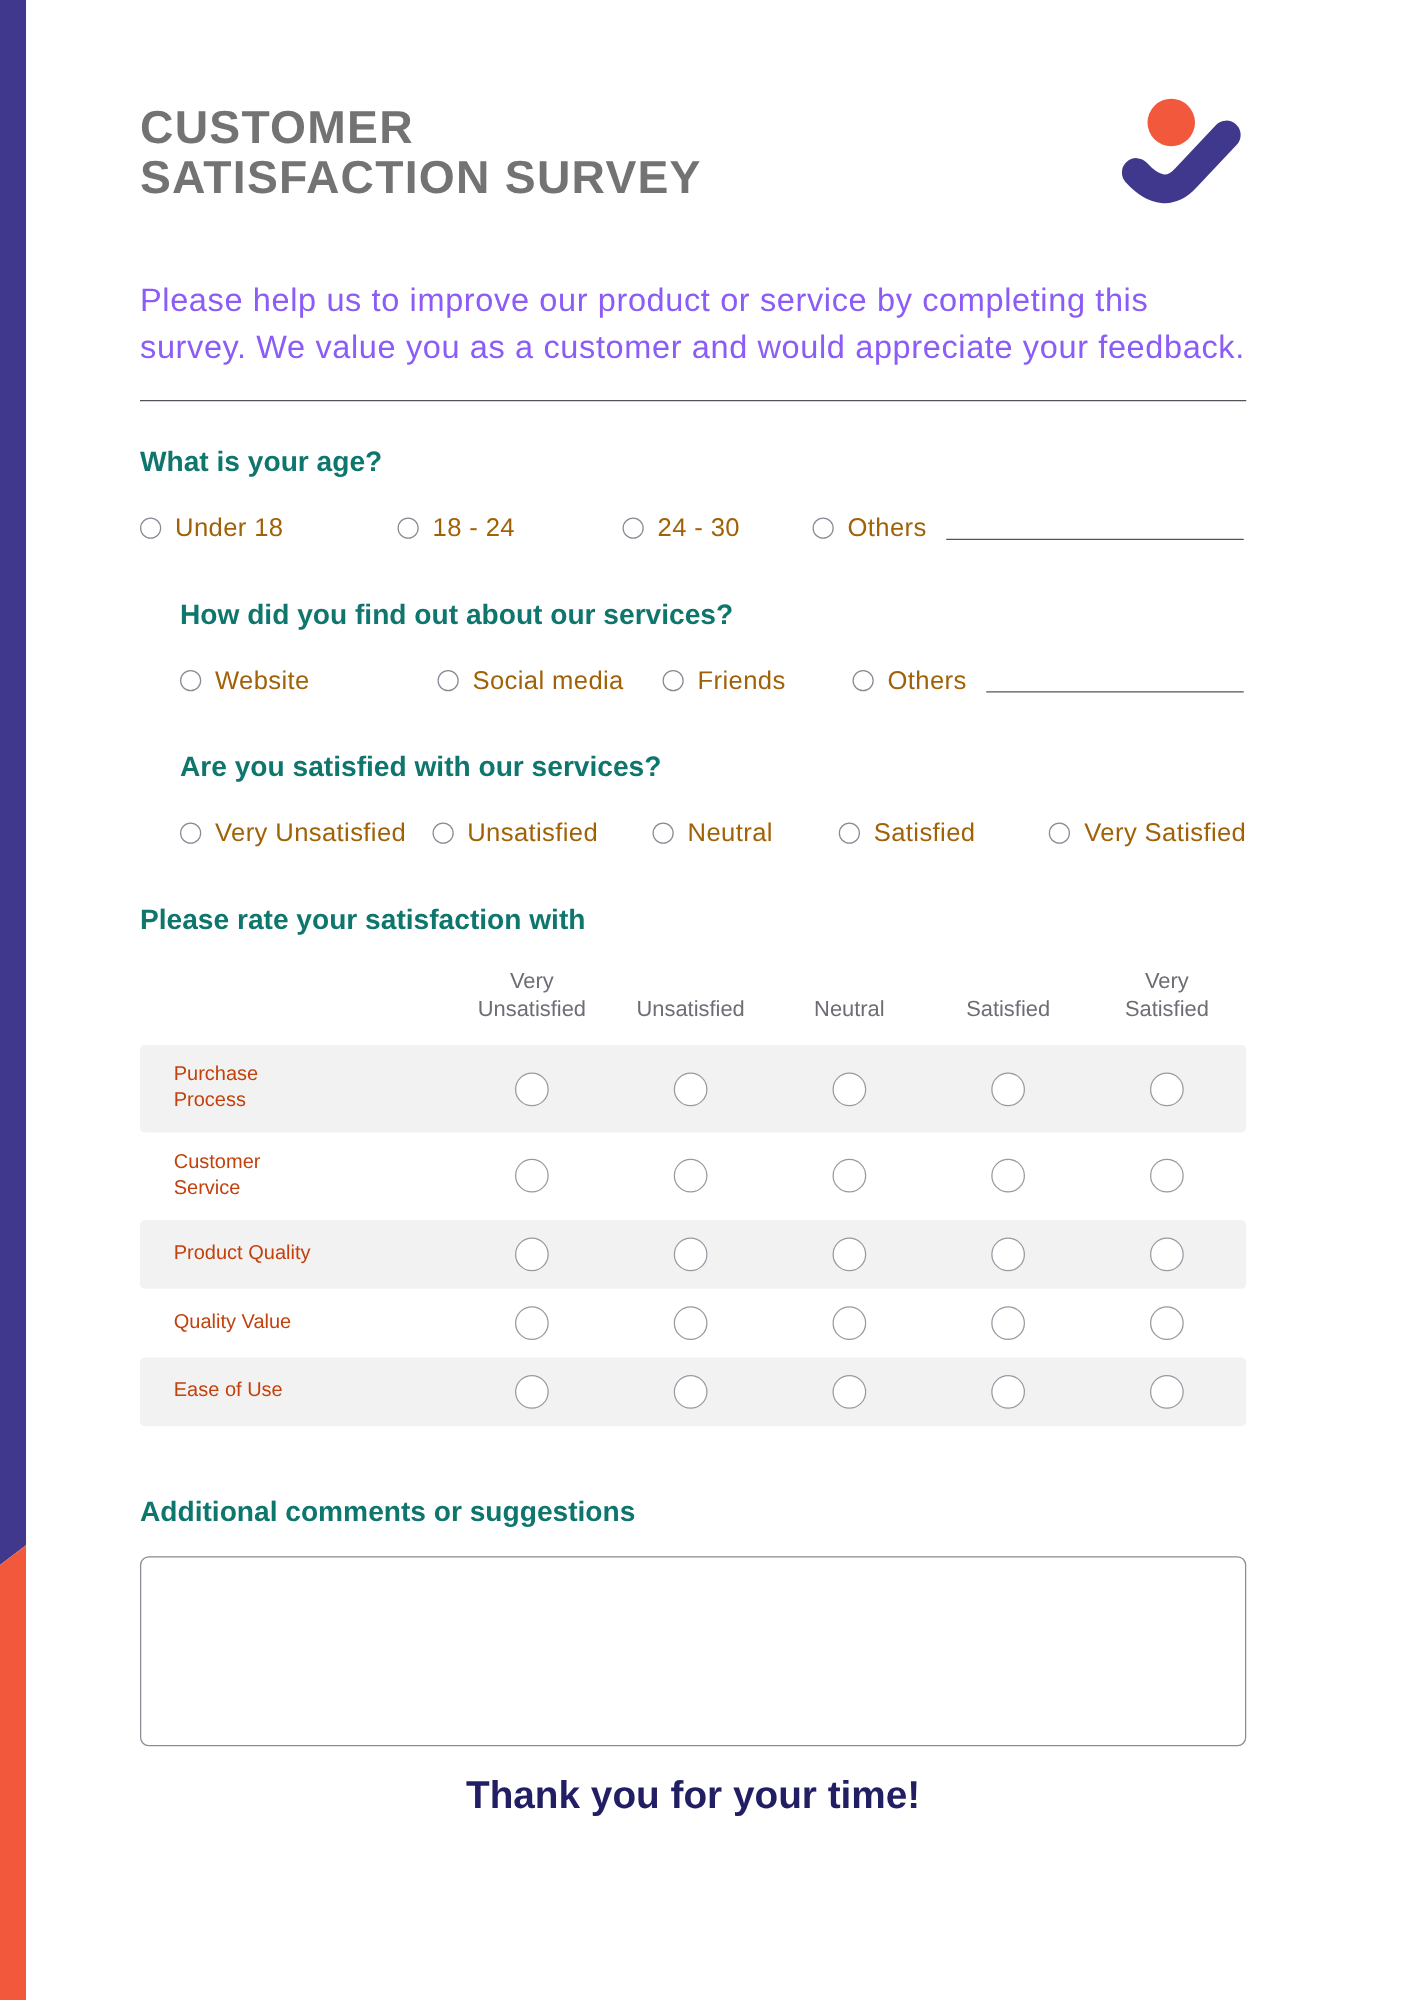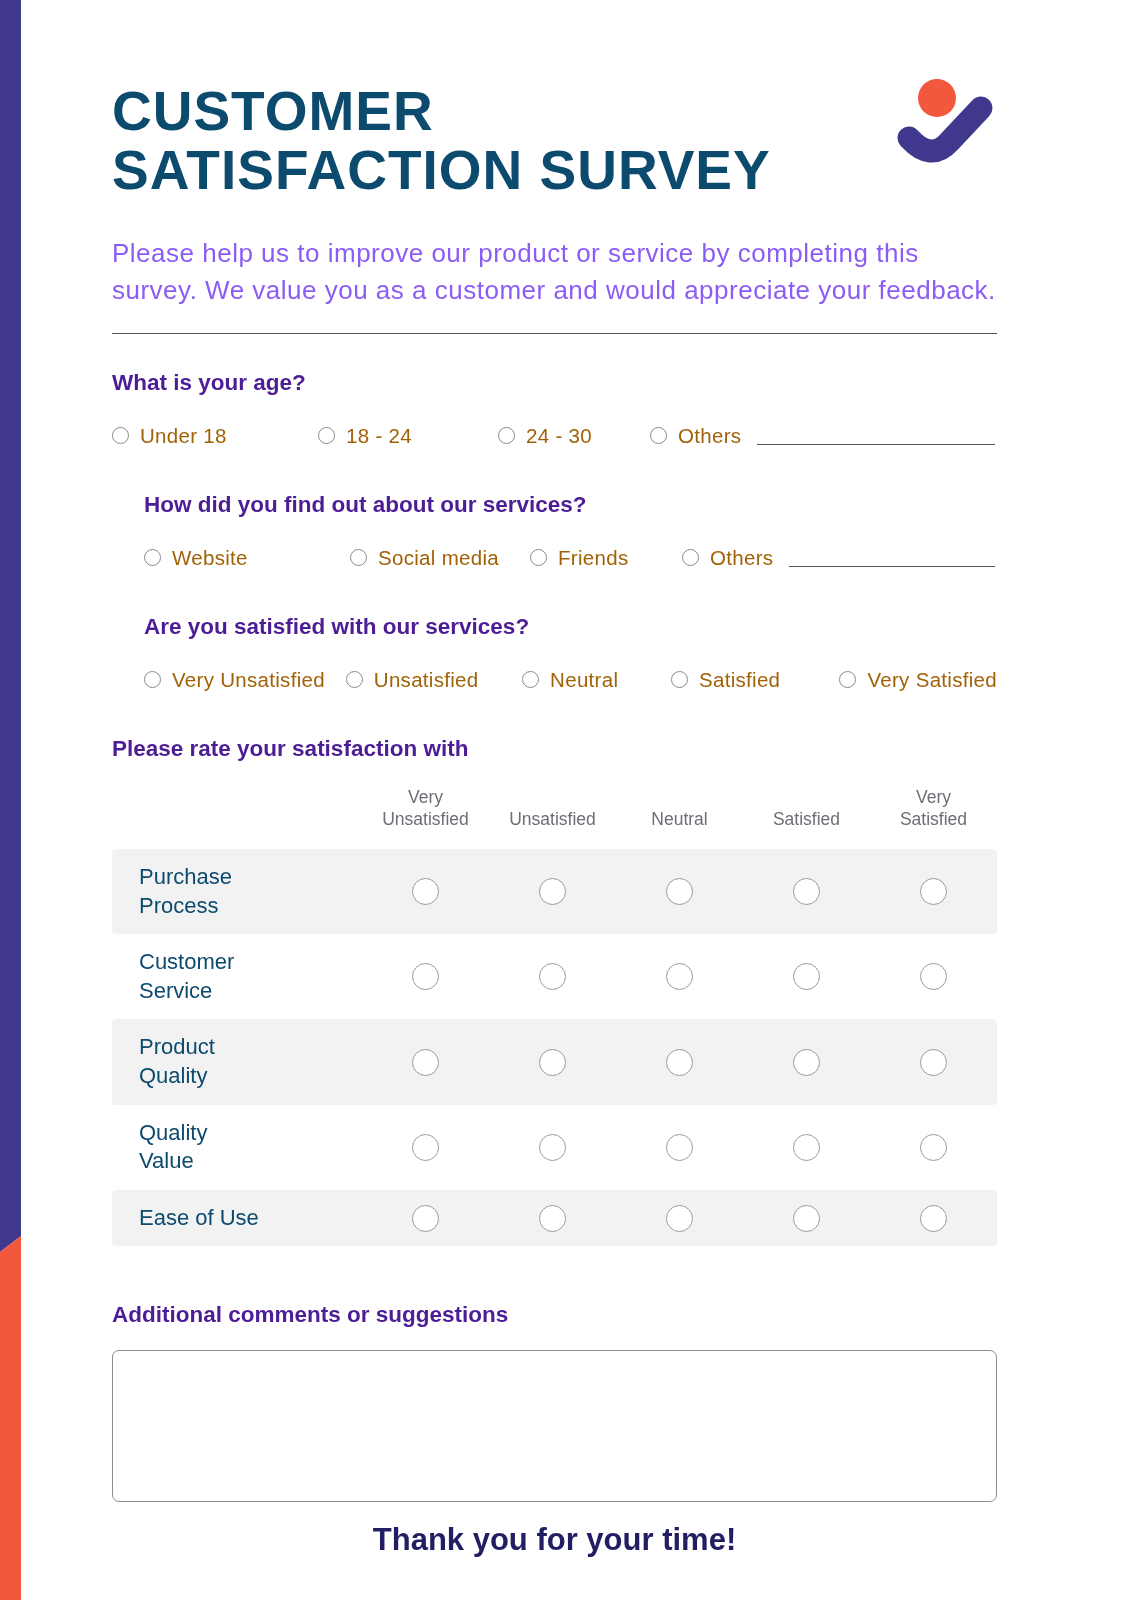--- a/index.html
+++ b/index.html
@@ -26,7 +26,7 @@
   .content { position: relative; margin-left: 112px; width: 885px; padding-top: 82px; }
 
   .header-row { display: flex; justify-content: space-between; align-items: flex-start; }
-  h1.title { color: #0c4a6e; font-size: 55px; line-height: 1.08; letter-spacing: 1px; font-weight: bold; }
+  h1.title { color: #737373; font-size: 37px; line-height: 1.08; letter-spacing: 1px; font-weight: bold; }
   h1.title span { display: block; }
   .logo { width: 104px; height: 112px; flex: 0 0 auto; margin-top: -6px; }
 

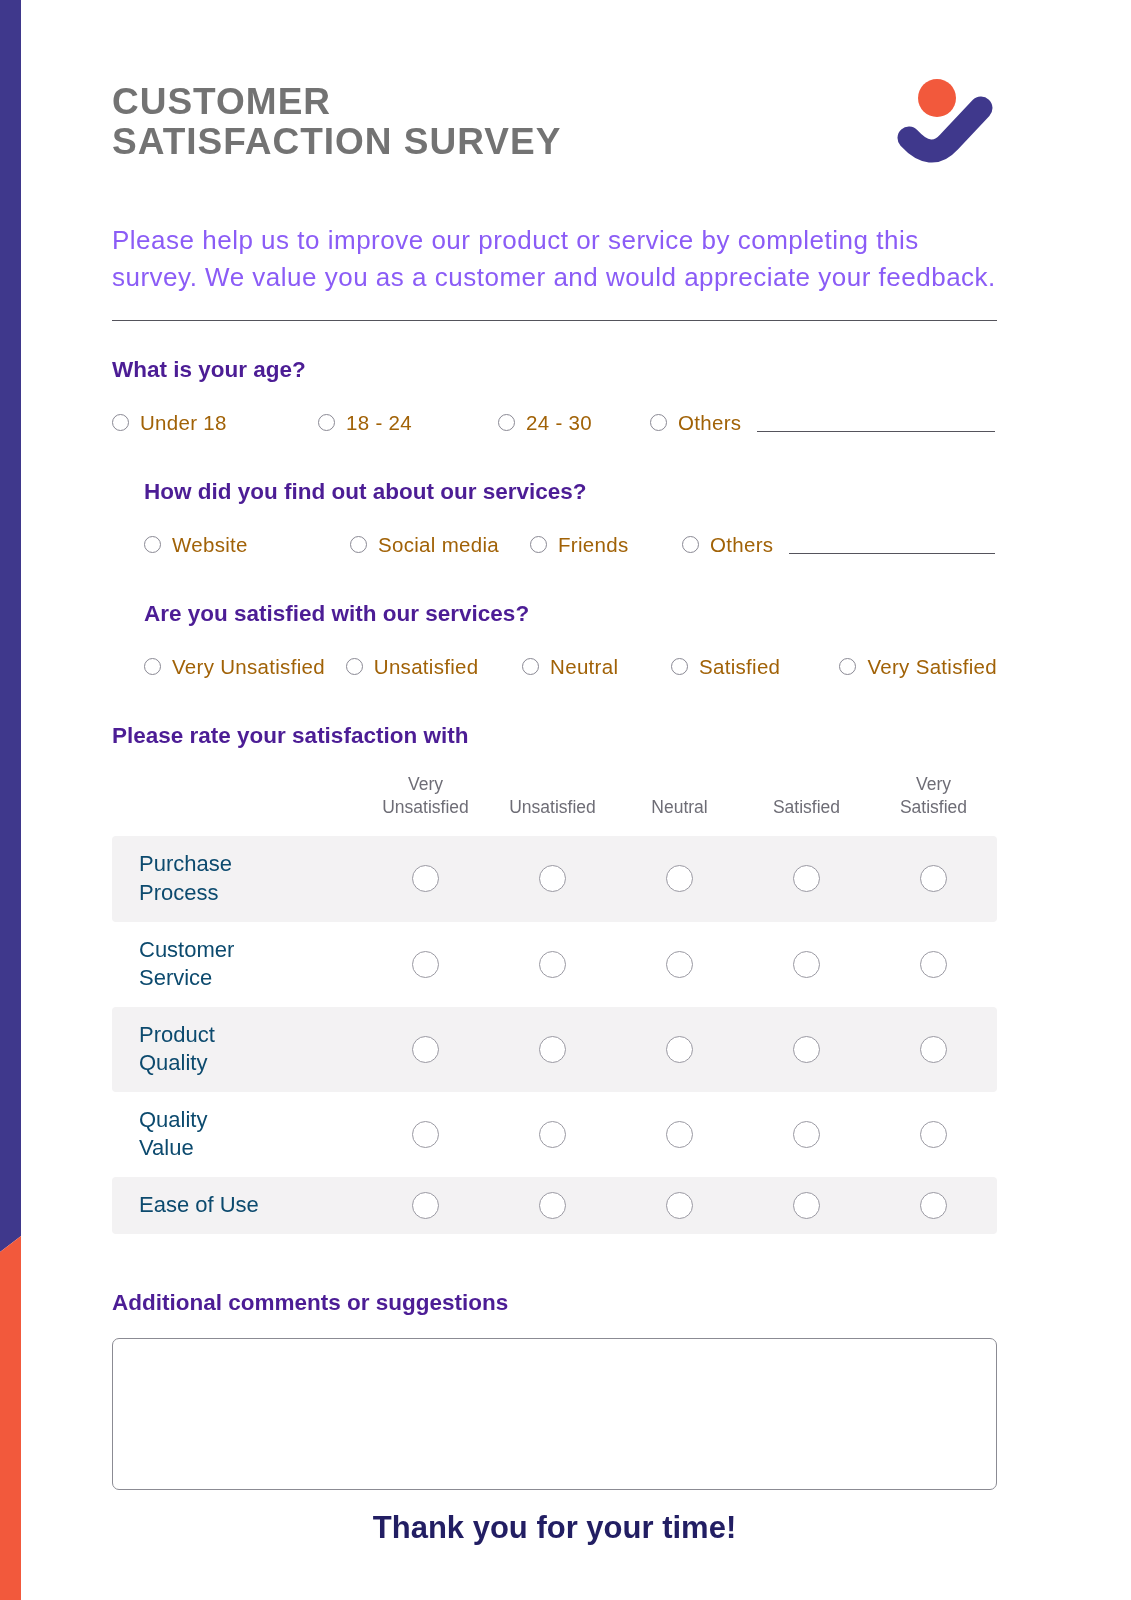--- a/index.html
+++ b/index.html
@@ -35,7 +35,7 @@
 
   .question { margin-top: 36px; }
   .question.q2, .question.q3 { margin-top: 44px; margin-left: 32px; }
-  .q-label { color: #4c1d95; font-size: 22.5px; font-weight: bold; }
+  .q-label { color: #0f766e; font-size: 22.5px; font-weight: bold; }
   .options { display: flex; align-items: center; margin-top: 28px; }
   .option { display: flex; align-items: center; cursor: pointer; }
   .w-a { width: 206px; } .w-b { width: 180px; } .w-c { width: 152px; } .w-d { width: 172px; }

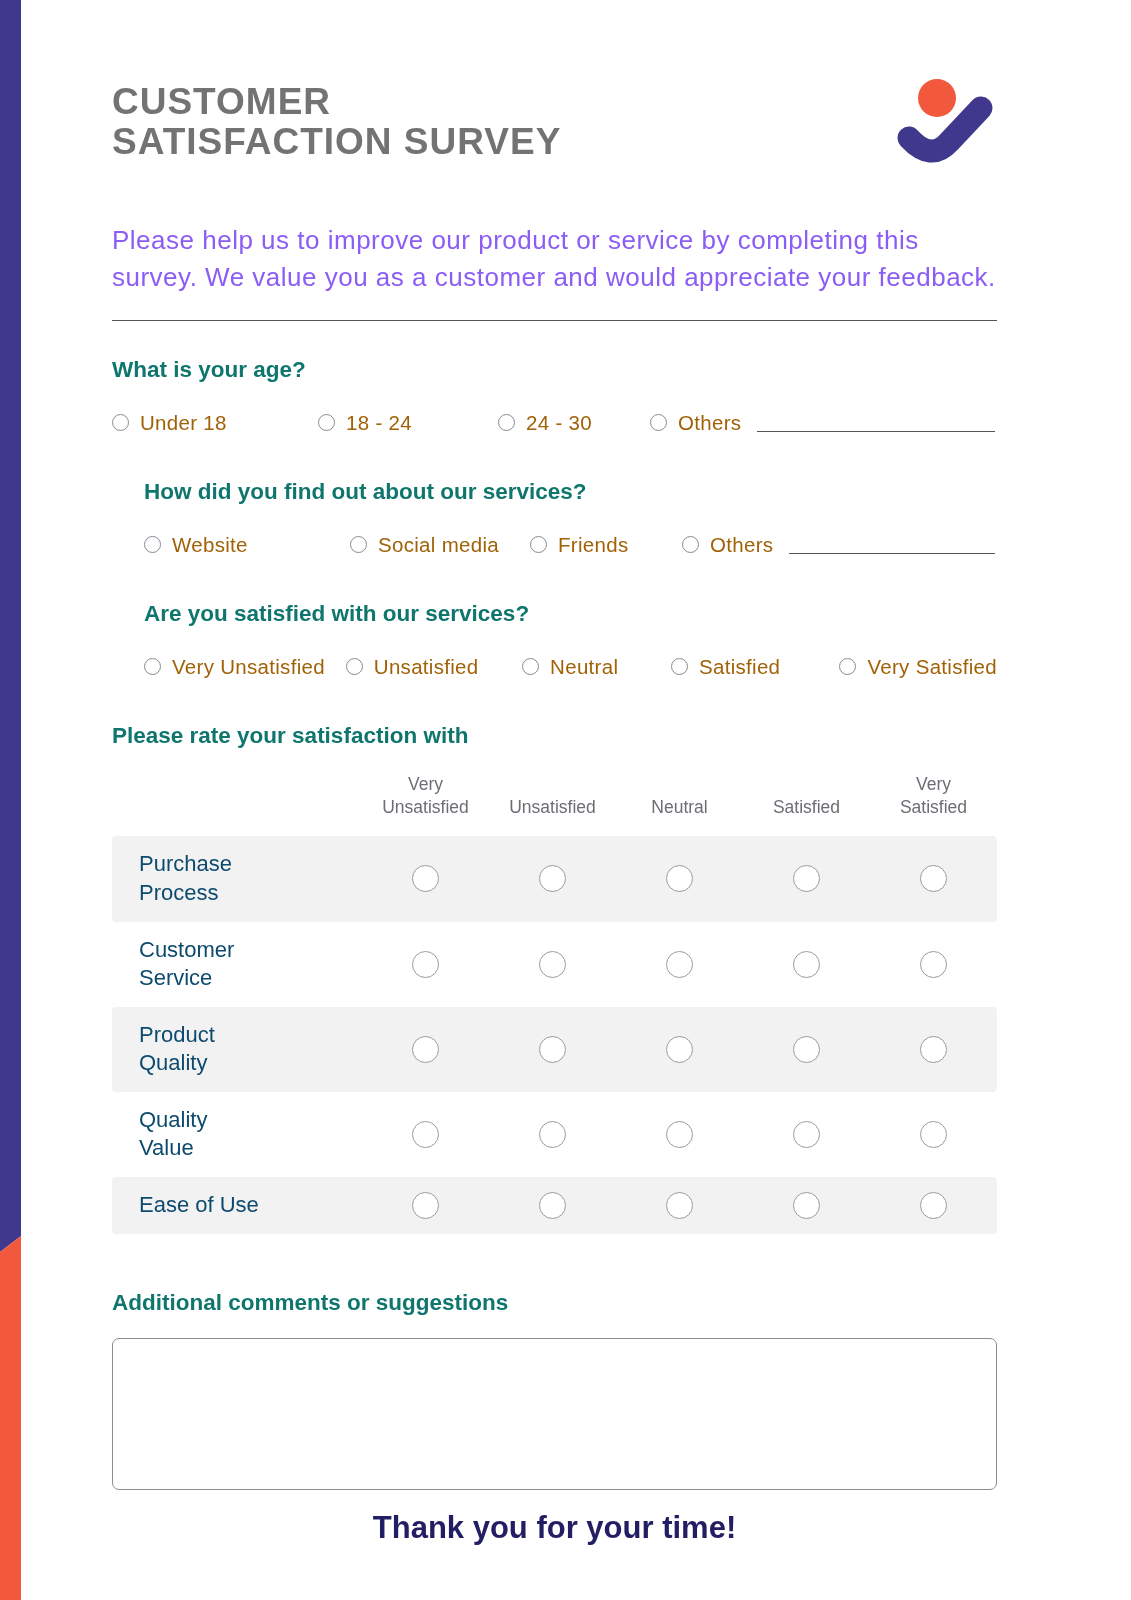--- a/index.html
+++ b/index.html
@@ -54,7 +54,7 @@
   .m-col-header { color: #6e6d76; font-size: 17.5px; text-align: center; line-height: 1.3; max-width: 100px; }
   .m-row { display: flex; align-items: center; padding: 14px 0; border-radius: 4px; }
   .m-row.alt { background: #f3f2f3; }
-  .m-row-label { color: #0c4a6e; font-size: 22px; line-height: 1.3; max-width: 122px; display: inline-block; }
+  .m-row-label { color: #c2410c; font-size: 16px; line-height: 1.3; max-width: 122px; display: inline-block; }
   .radio-lg {
     display: inline-block; width: 27px; height: 27px; border-radius: 50%;
     border: 1.6px solid #9a99a2; background: #ffffff;

